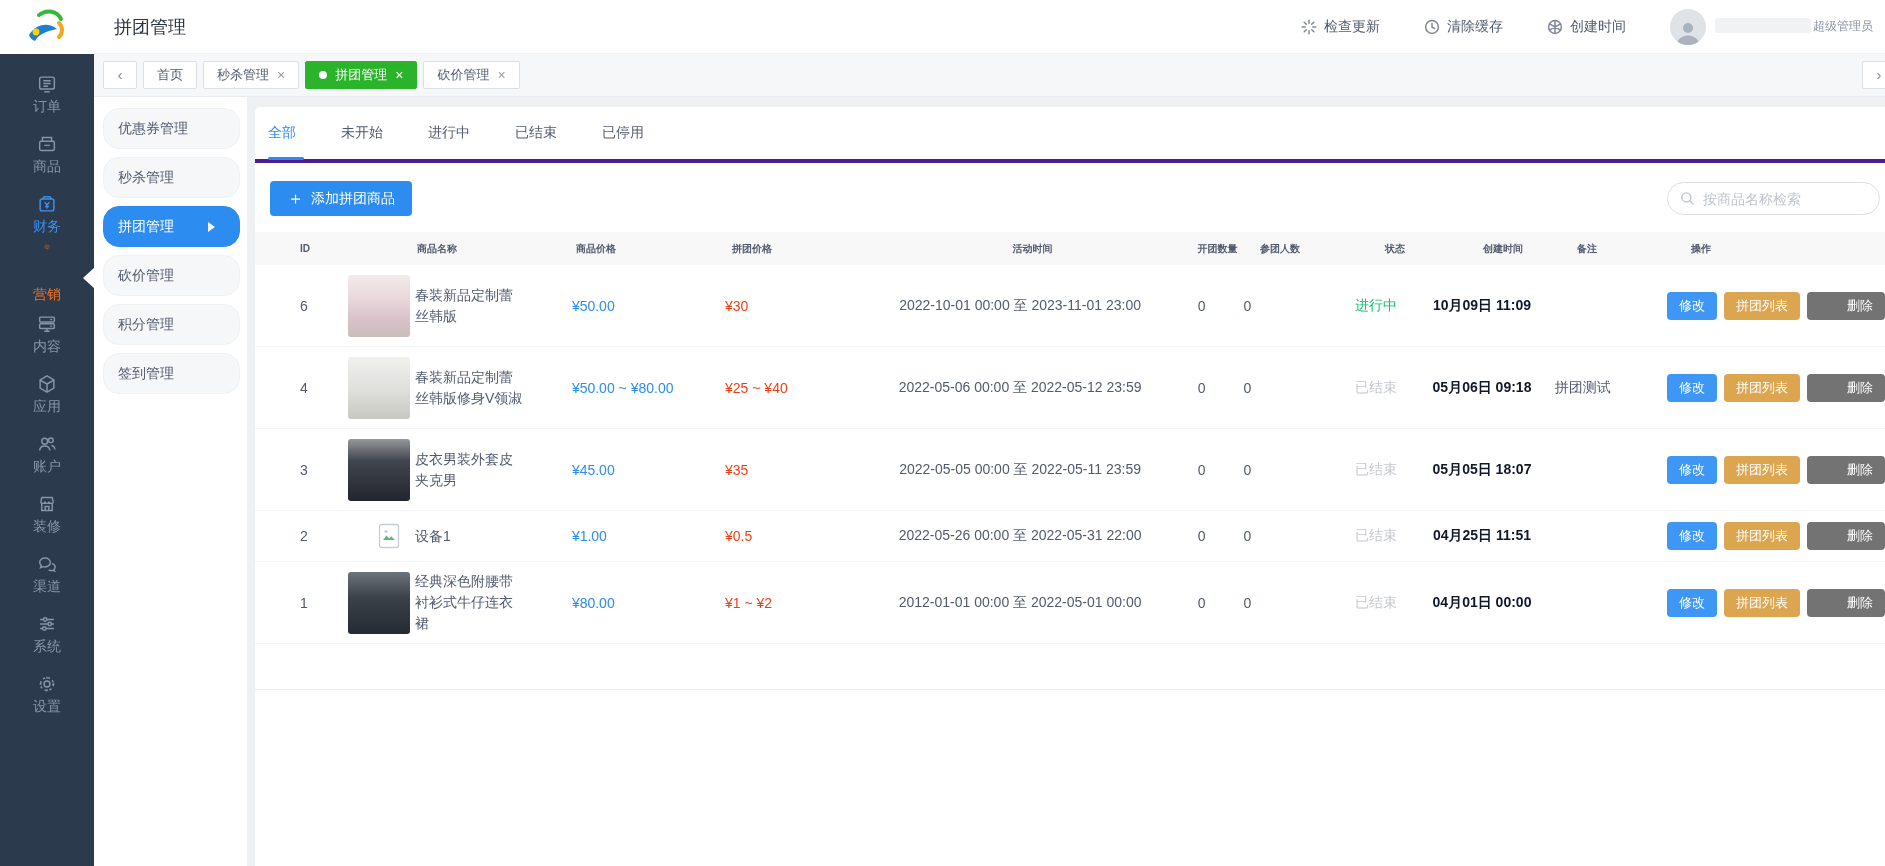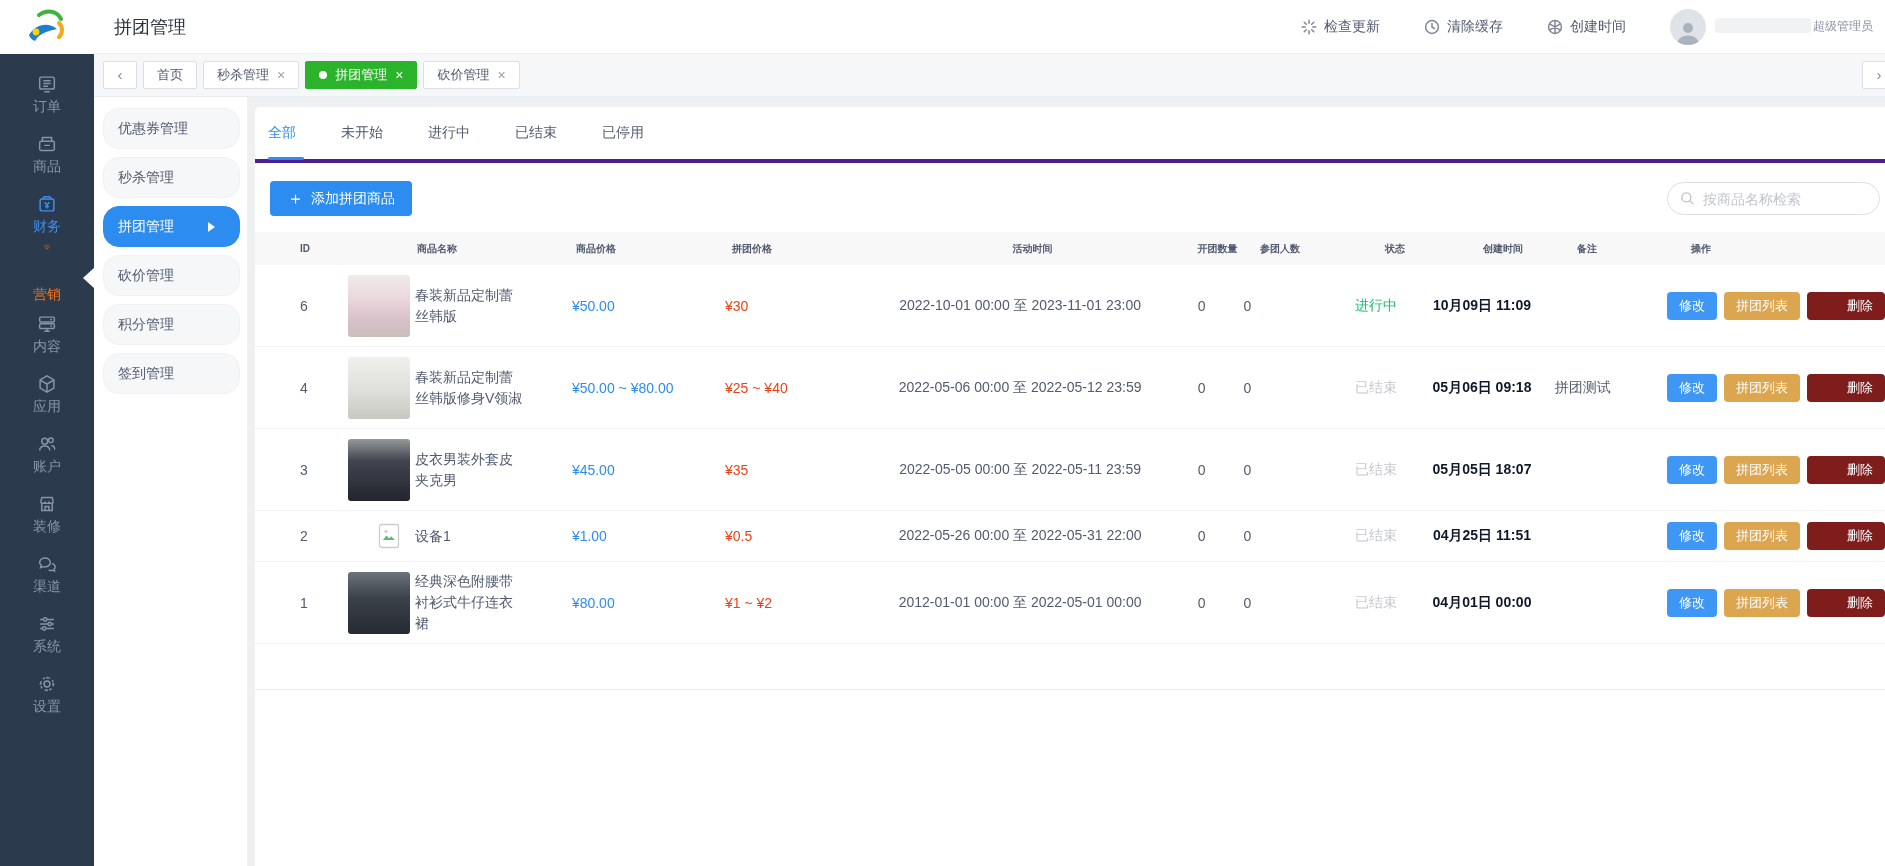--- a/index.html
+++ b/index.html
@@ -105,7 +105,7 @@
   .btn { height:28px; border:none; border-radius:4px; color:#fff; font-size:13px; padding:0 12px; cursor:pointer; white-space:nowrap; }
   .btn-edit { background:#3e97f4; }
   .btn-list { background:#dca550; }
-  .btn-del { background:#7f1d1d;padding-left:40px; }
+  .btn-del { background:#737373;padding-left:40px; }
   .broken-img { width:22px; height:26px; margin-left:30px; }
 
   .bottom-divider { margin-top:45px; height:1px; background:#e9ebf0; }

